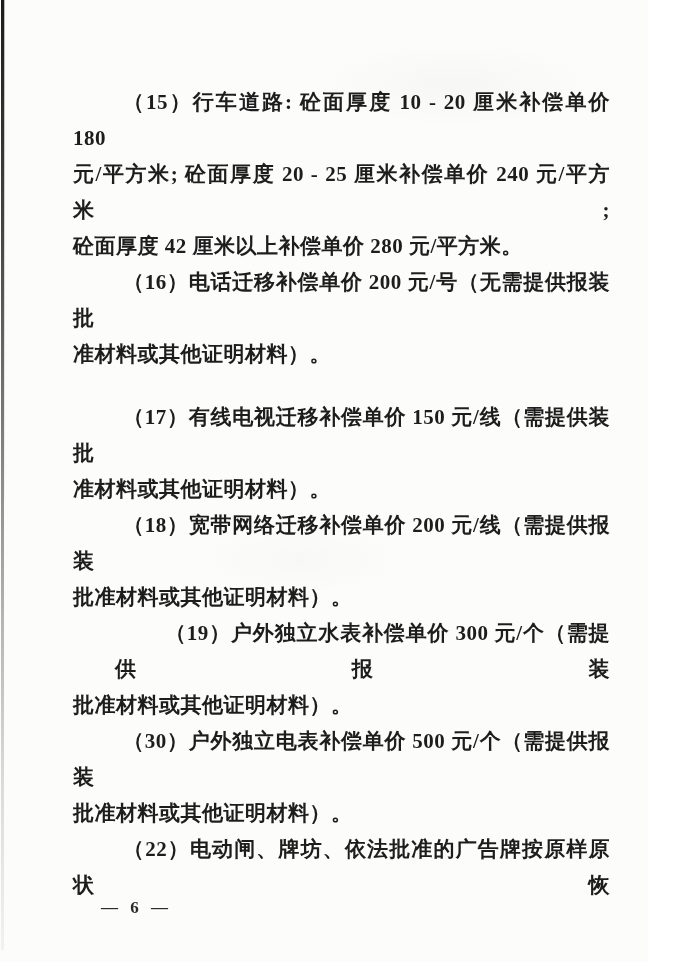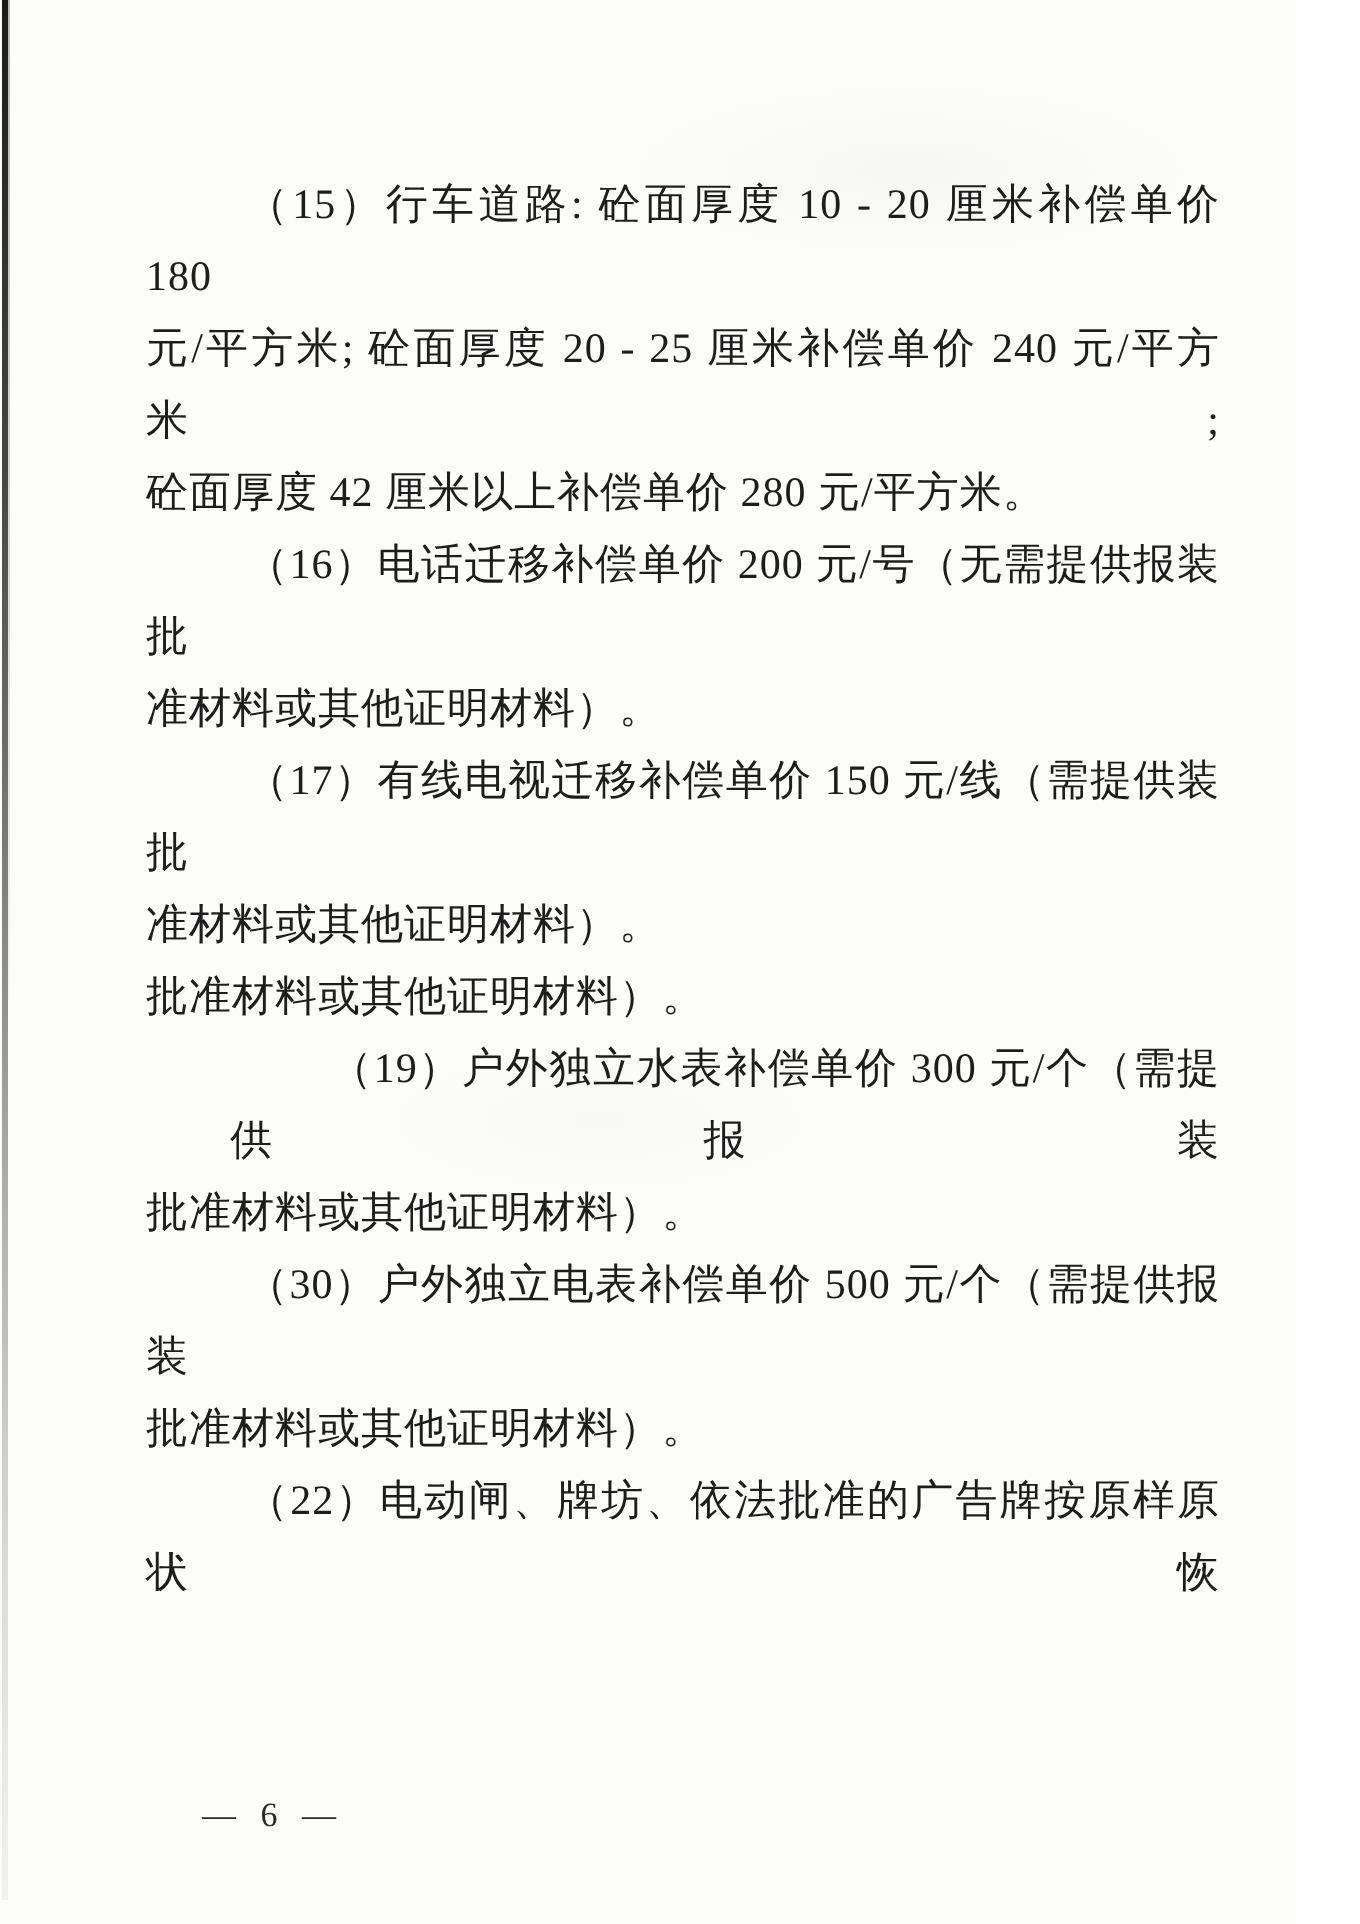--- a/index.html
+++ b/index.html
@@ -21,6 +21,7 @@
       #fcfcfb;
     overflow: hidden;
     font-family: "Liberation Serif", "DejaVu Serif", serif;
+    font-weight: bold;
   }
   
   .edge-artifact {

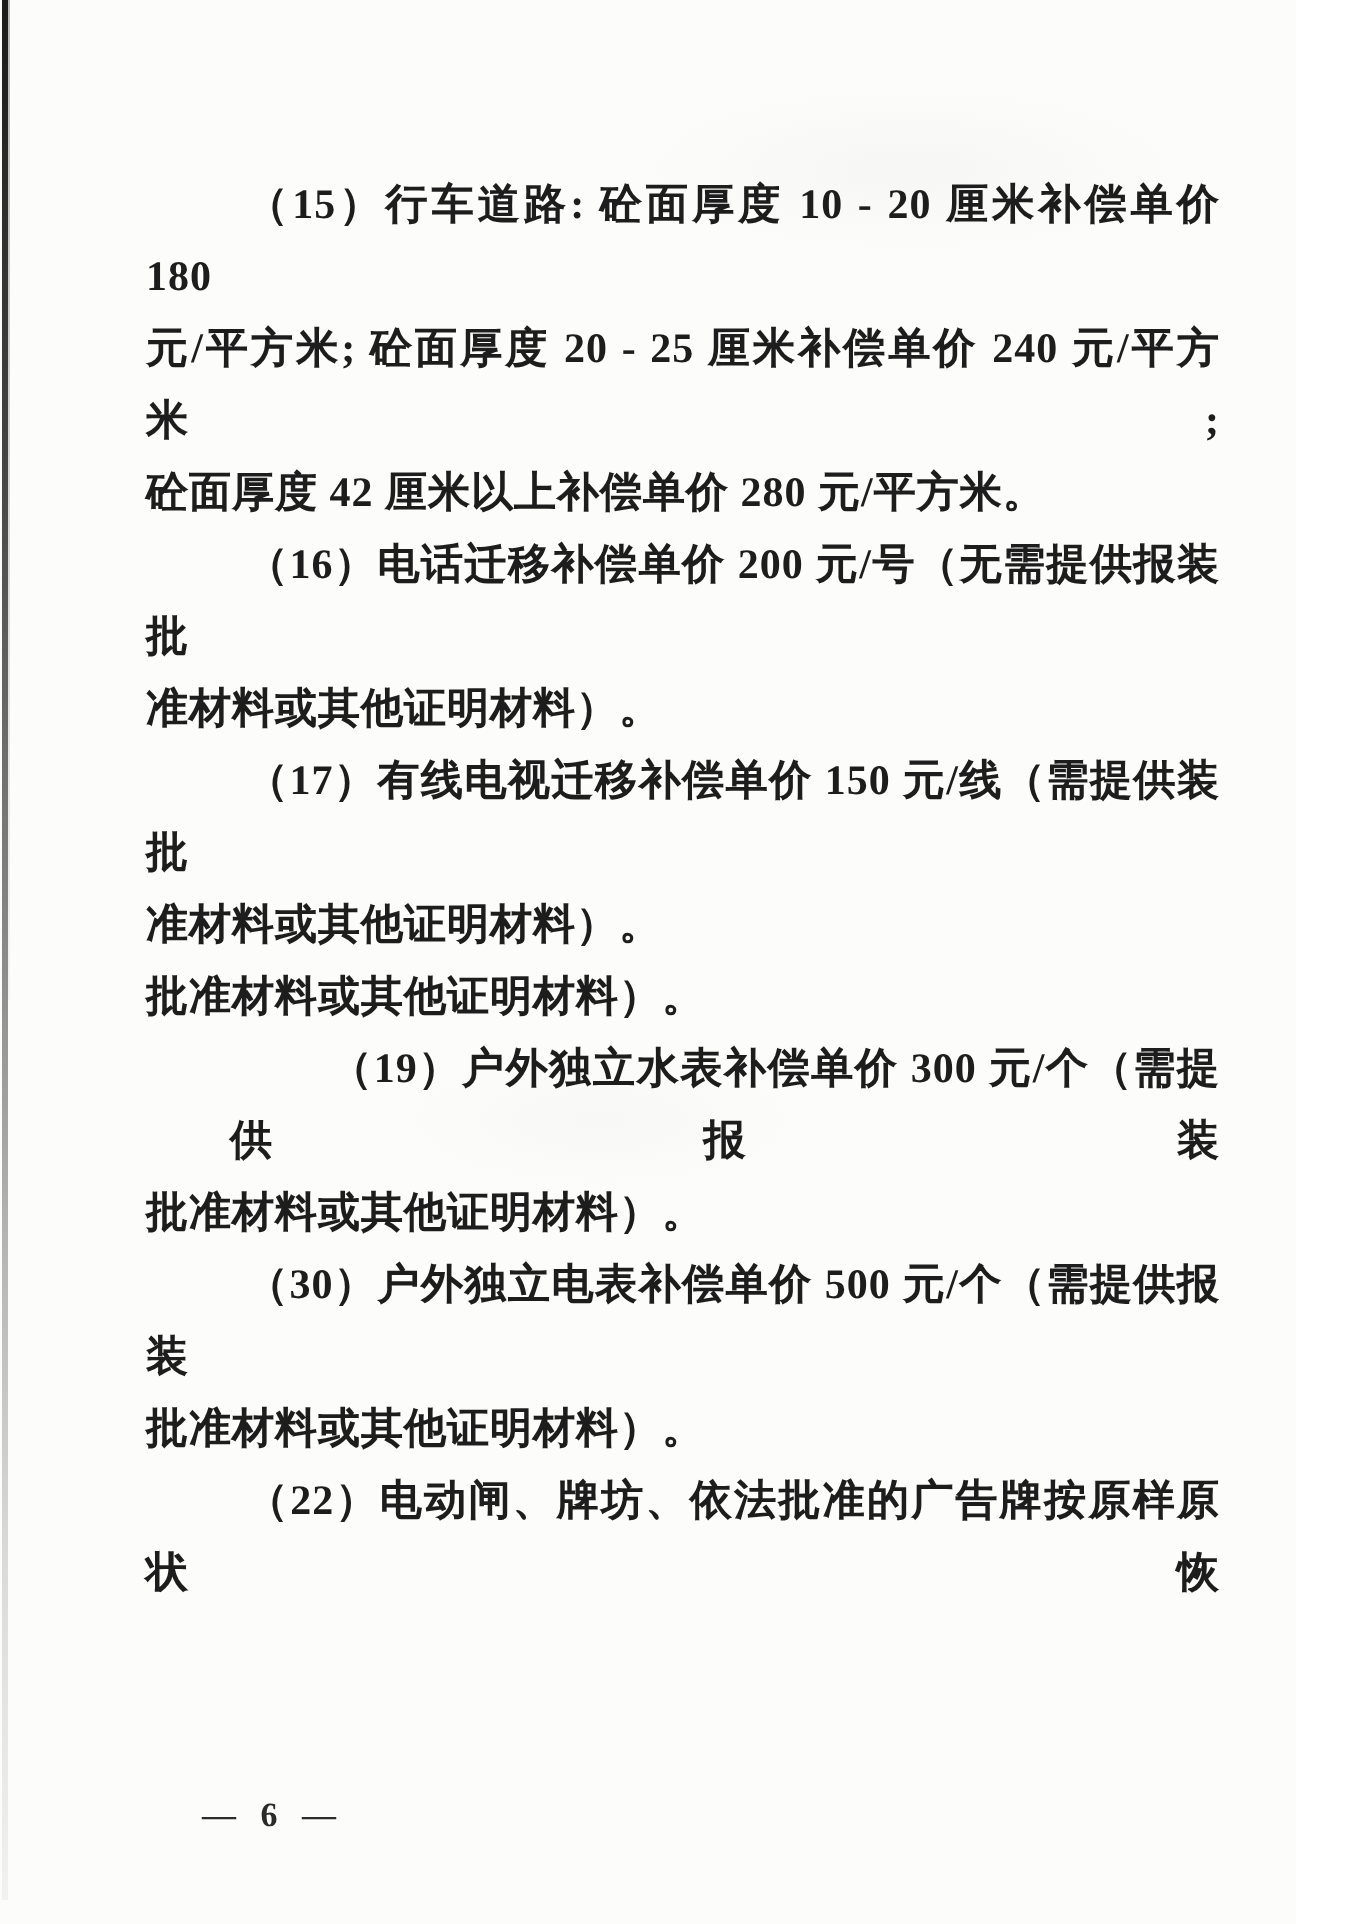--- a/index.html
+++ b/index.html
@@ -118,7 +118,7 @@
     </p>
 
     <p class="para">
-      <span class="line first j" style="display: block;">（17）有线电视迁移补偿单价 150 元/线（需提供装批</span>
+      <span class="line first j" style="display: block; margin-top: 27px;">（17）有线电视迁移补偿单价 150 元/线（需提供装批</span>
       <span class="line" style="display: block;">准材料或其他证明材料）。</span>
     </p>
 

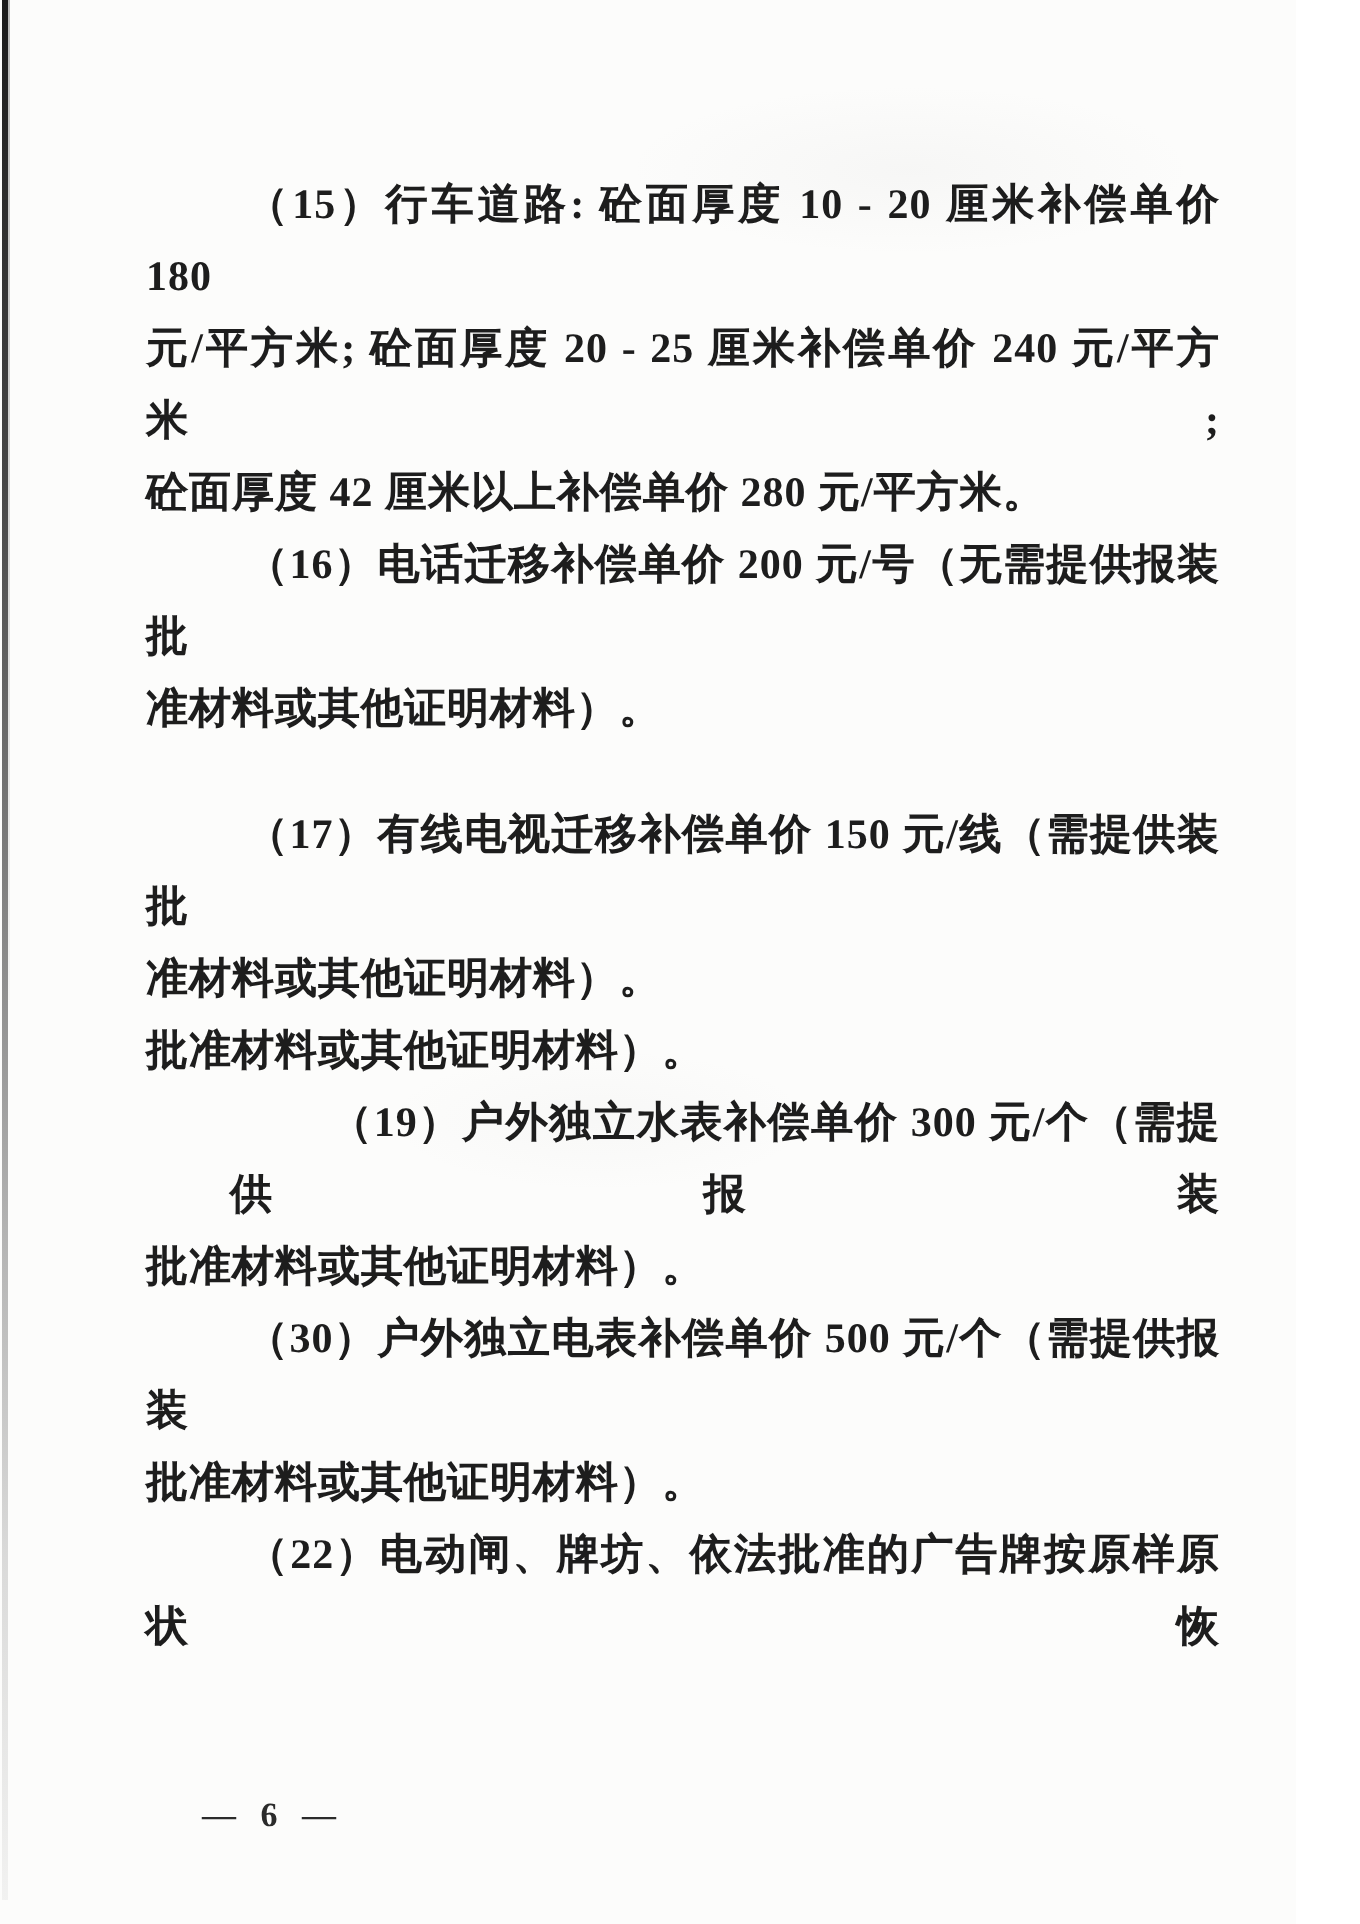--- a/index.html
+++ b/index.html
@@ -123,6 +123,7 @@
     </p>
 
     <p class="para">
+      <span class="line first j" style="display: block;">（18）宽带网络迁移补偿单价 200 元/线（需提供报装</span>
       <span class="line" style="display: block;">批准材料或其他证明材料）。</span>
     </p>
 

